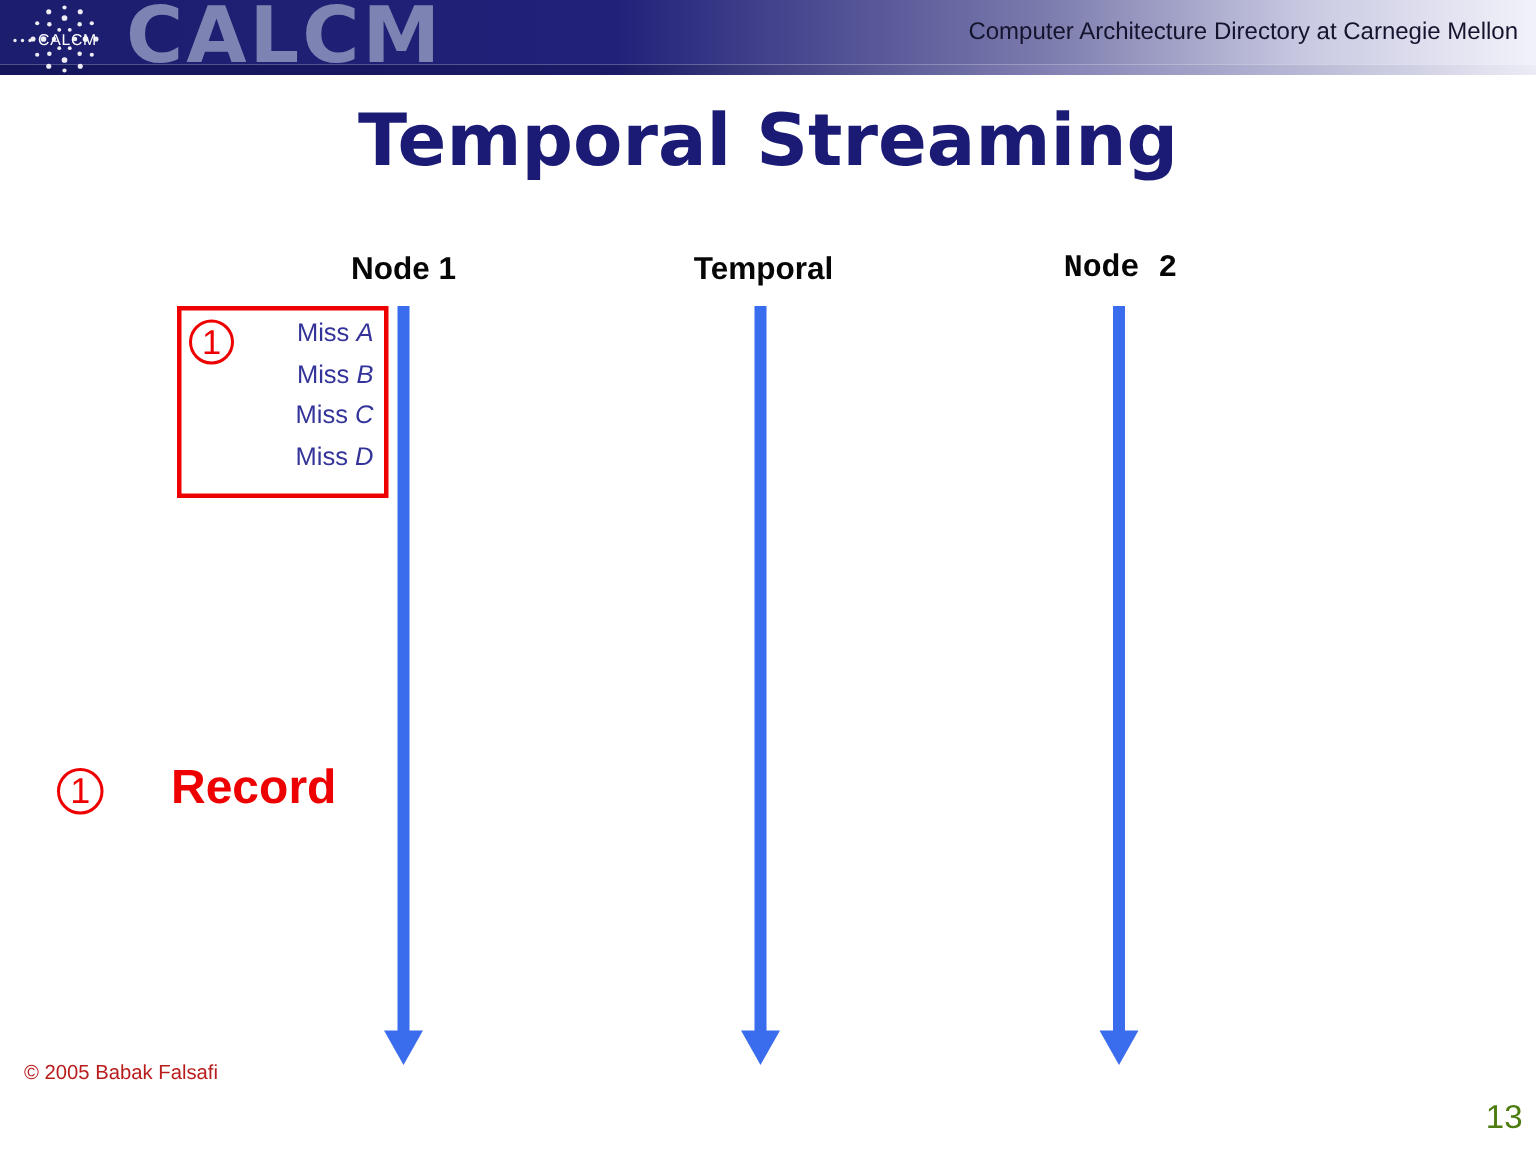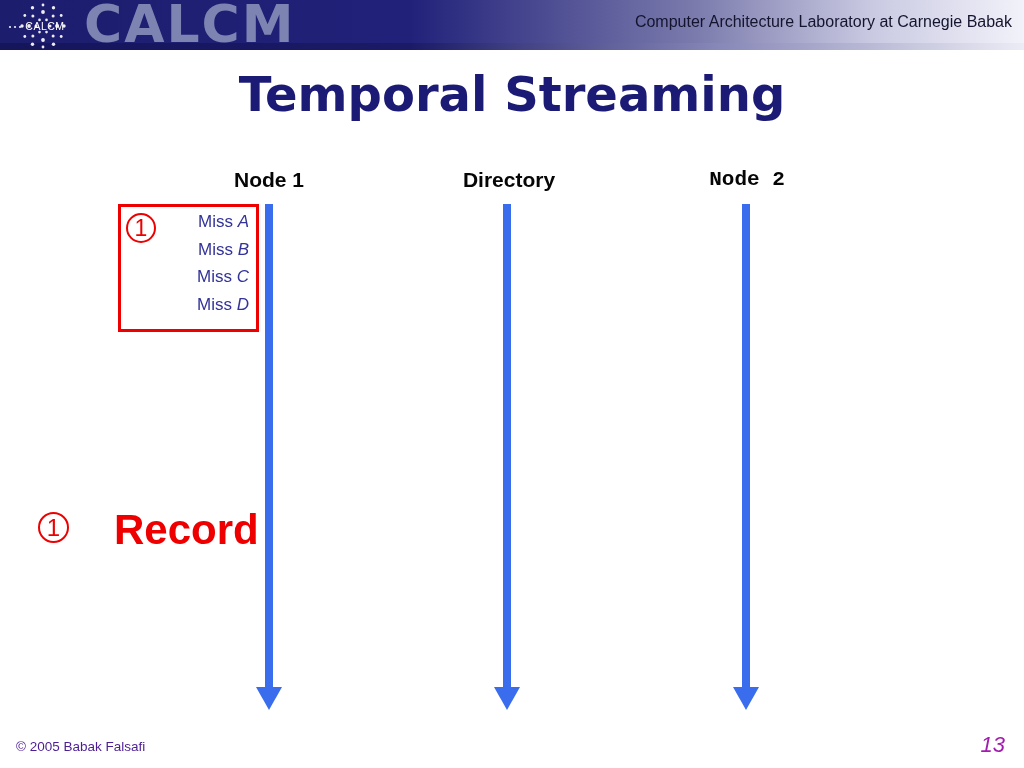--- a/index.html
+++ b/index.html
@@ -90,7 +90,7 @@
   <div class="header">
     <div class="band">
       <div class="watermark">CALCM</div>
-      <div class="org">Computer Architecture Laboratory at Carnegie Babak</div>
+      <div class="org">Computer Architecture Directory at Carnegie Mellon</div>
     </div>
     <div class="strip"></div>
     <svg class="logo" width="84" height="54" viewBox="0 0 84 54">

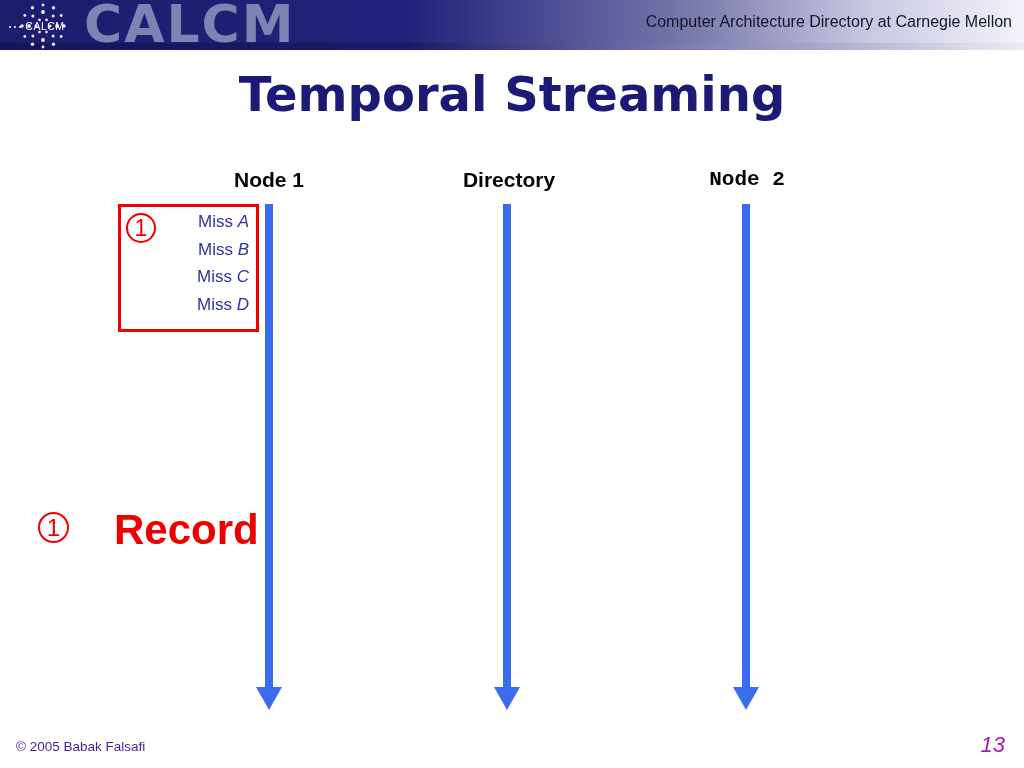--- a/index.html
+++ b/index.html
@@ -136,7 +136,7 @@
   <h1 class="slide-title">Temporal Streaming</h1>
 
   <div class="col-label col-1">Node 1</div>
-  <div class="col-label col-2">Directory</div>
+  <div class="col-label col-2">Temporal</div>
   <div class="col-label col-3">Node 2</div>
 
   <div class="tl tl-1"></div>

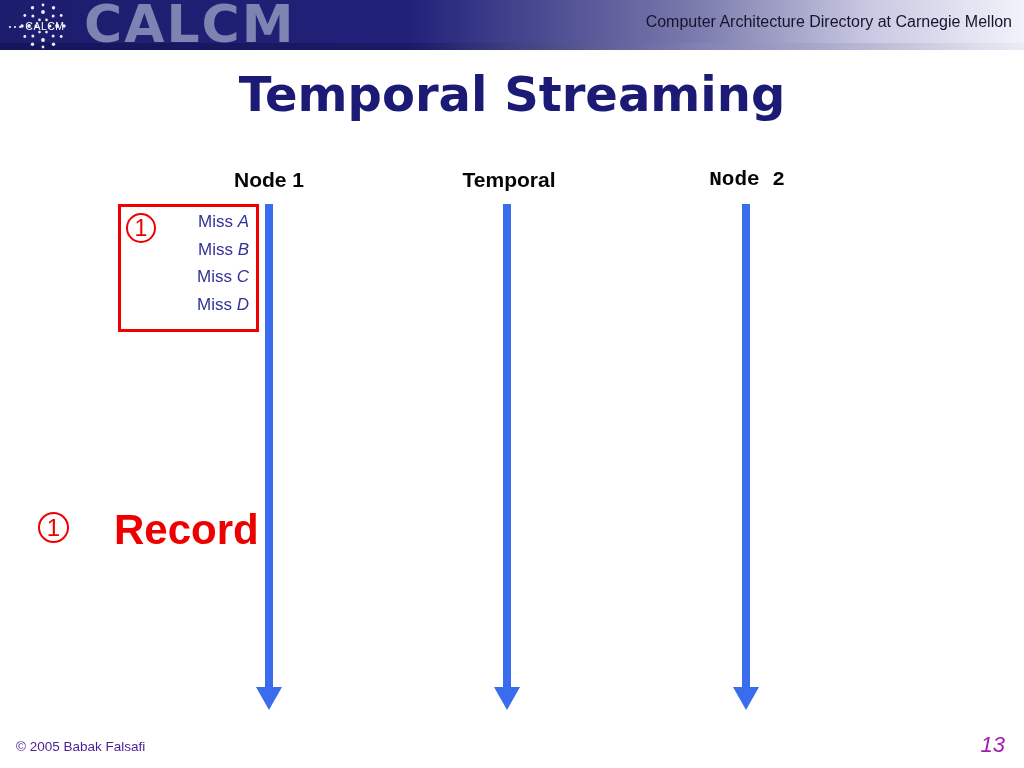--- a/index.html
+++ b/index.html
@@ -74,7 +74,7 @@
   
   .record-circle{position:absolute;left:38px;top:512px;width:31px;height:31px;font-size:24px;}
   .record-label{
-    position:absolute;left:114px;top:506px;font-size:42px;font-weight:bold;
+    position:absolute;left:114px;top:506px;font-size:32px;font-weight:bold;
     color:var(--accent-red,#EE0000);
   }
 

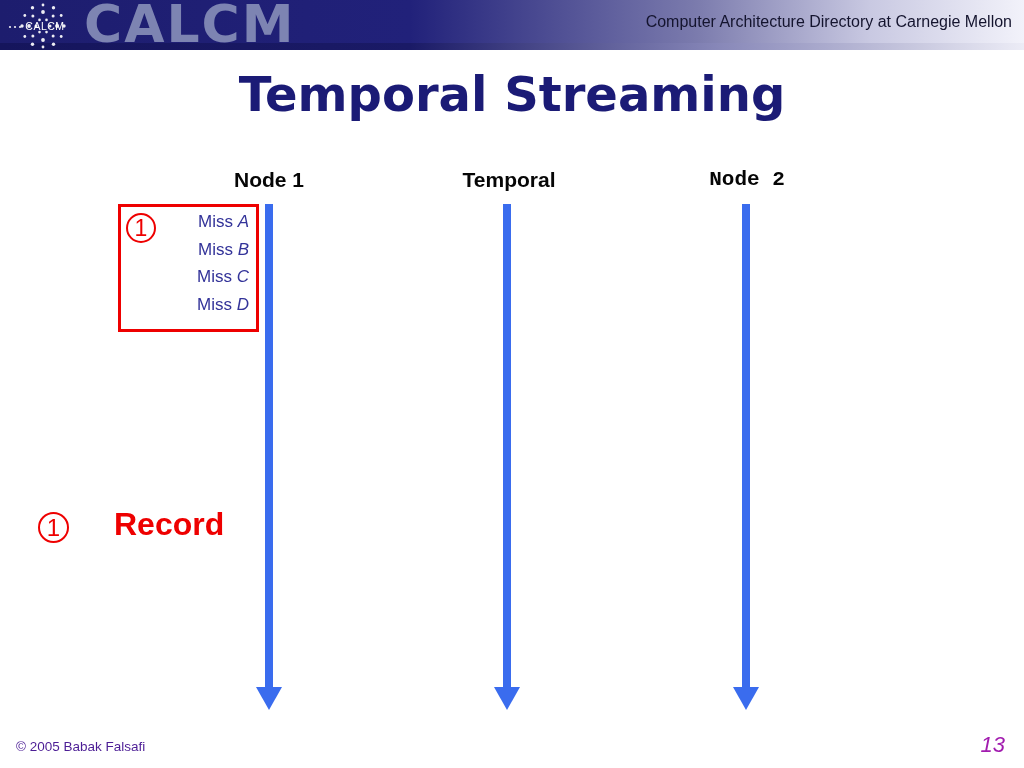--- a/index.html
+++ b/index.html
@@ -79,7 +79,7 @@
   }
 
   
-  .copyright{position:absolute;left:16px;top:739px;font-size:13.5px;color:#4c1d95;}
+  .copyright{position:absolute;left:16px;top:707px;font-size:13.5px;color:#b91c1c;}
   .page-number{position:absolute;right:19px;top:732px;font-size:22px;color:#a21caf;font-style:italic;}
 </style>
 </head>

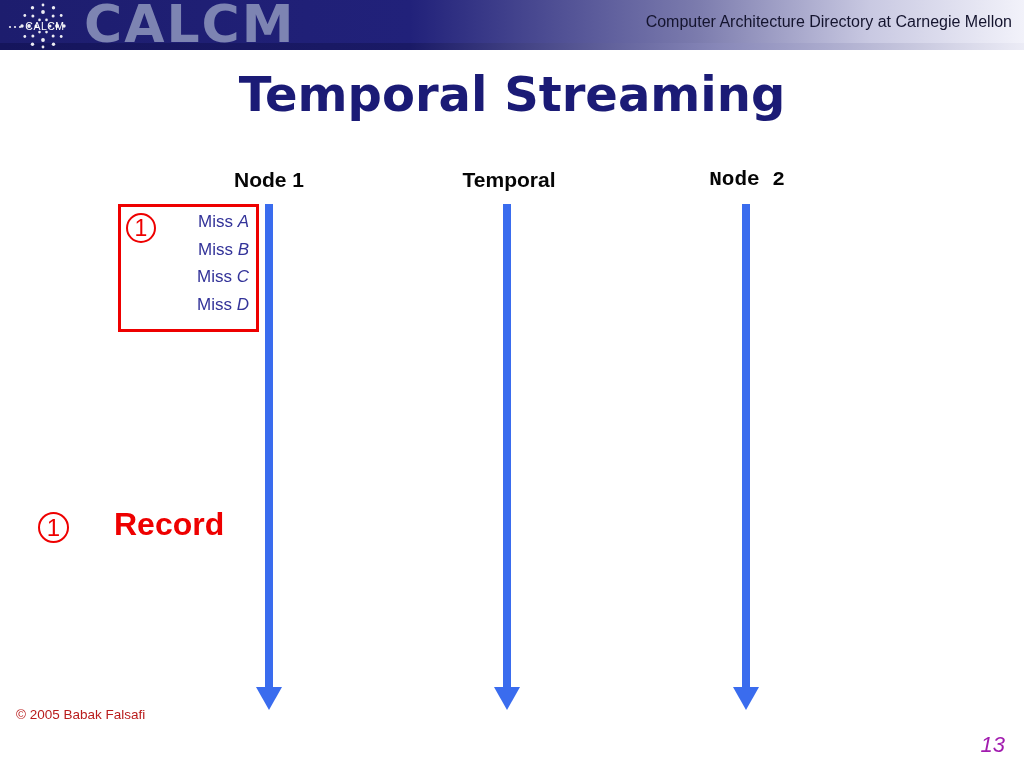--- a/index.html
+++ b/index.html
@@ -80,7 +80,7 @@
 
   
   .copyright{position:absolute;left:16px;top:707px;font-size:13.5px;color:#b91c1c;}
-  .page-number{position:absolute;right:19px;top:732px;font-size:22px;color:#a21caf;font-style:italic;}
+  .page-number{position:absolute;right:9px;top:732px;font-size:22px;color:#4d7c0f;}
 </style>
 </head>
 <body>

